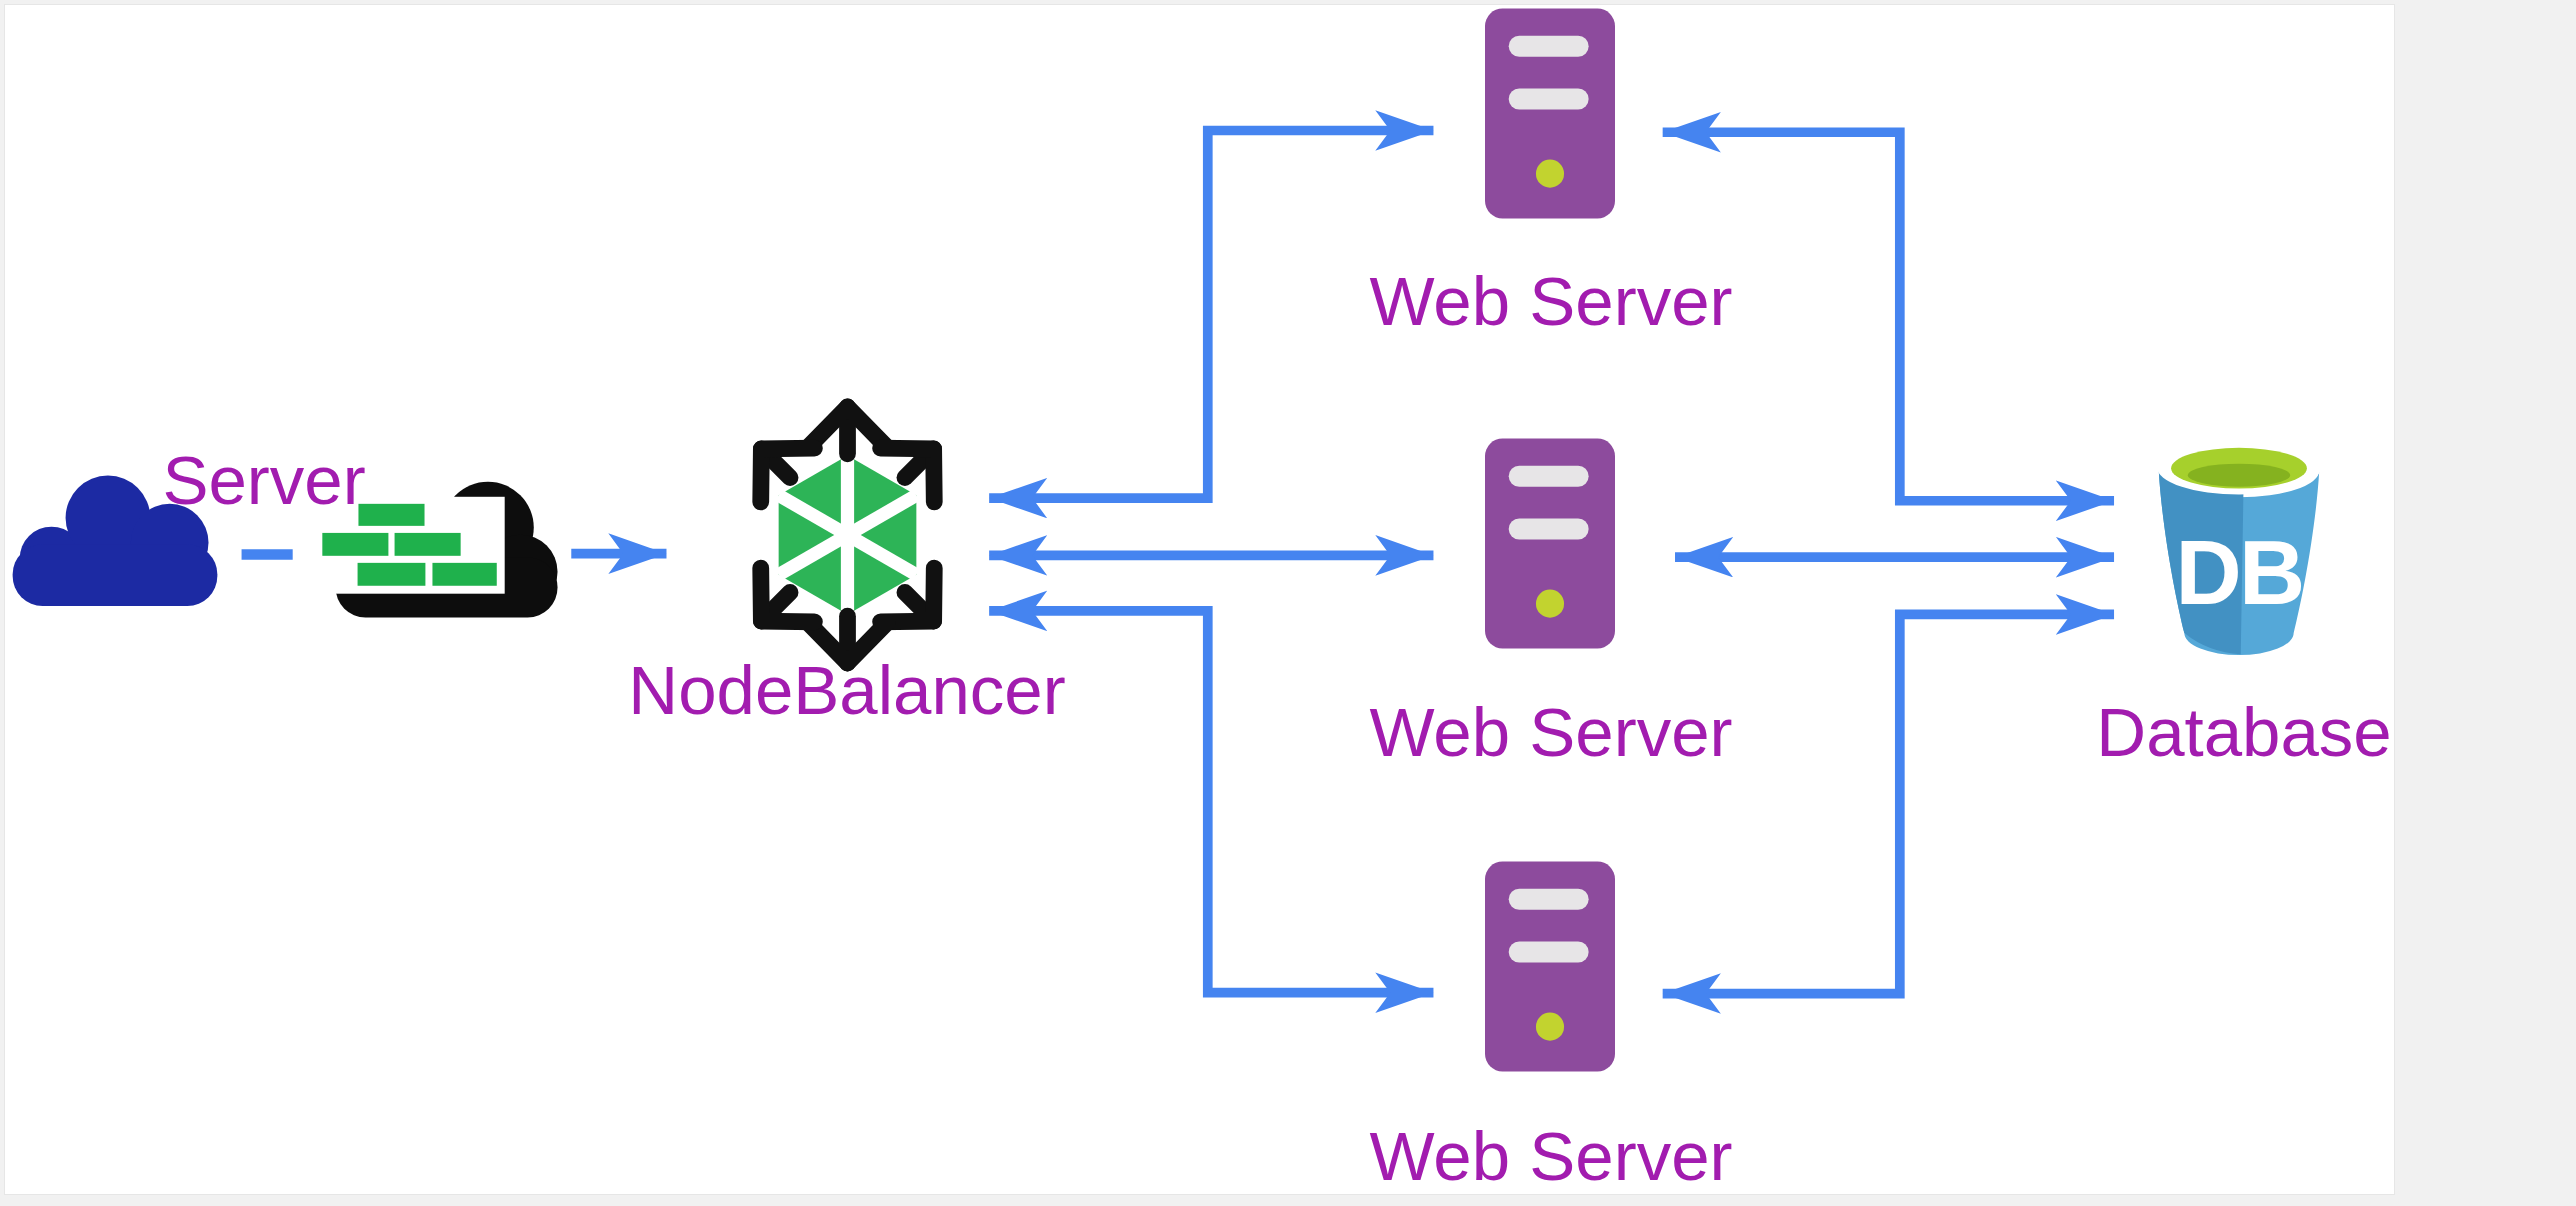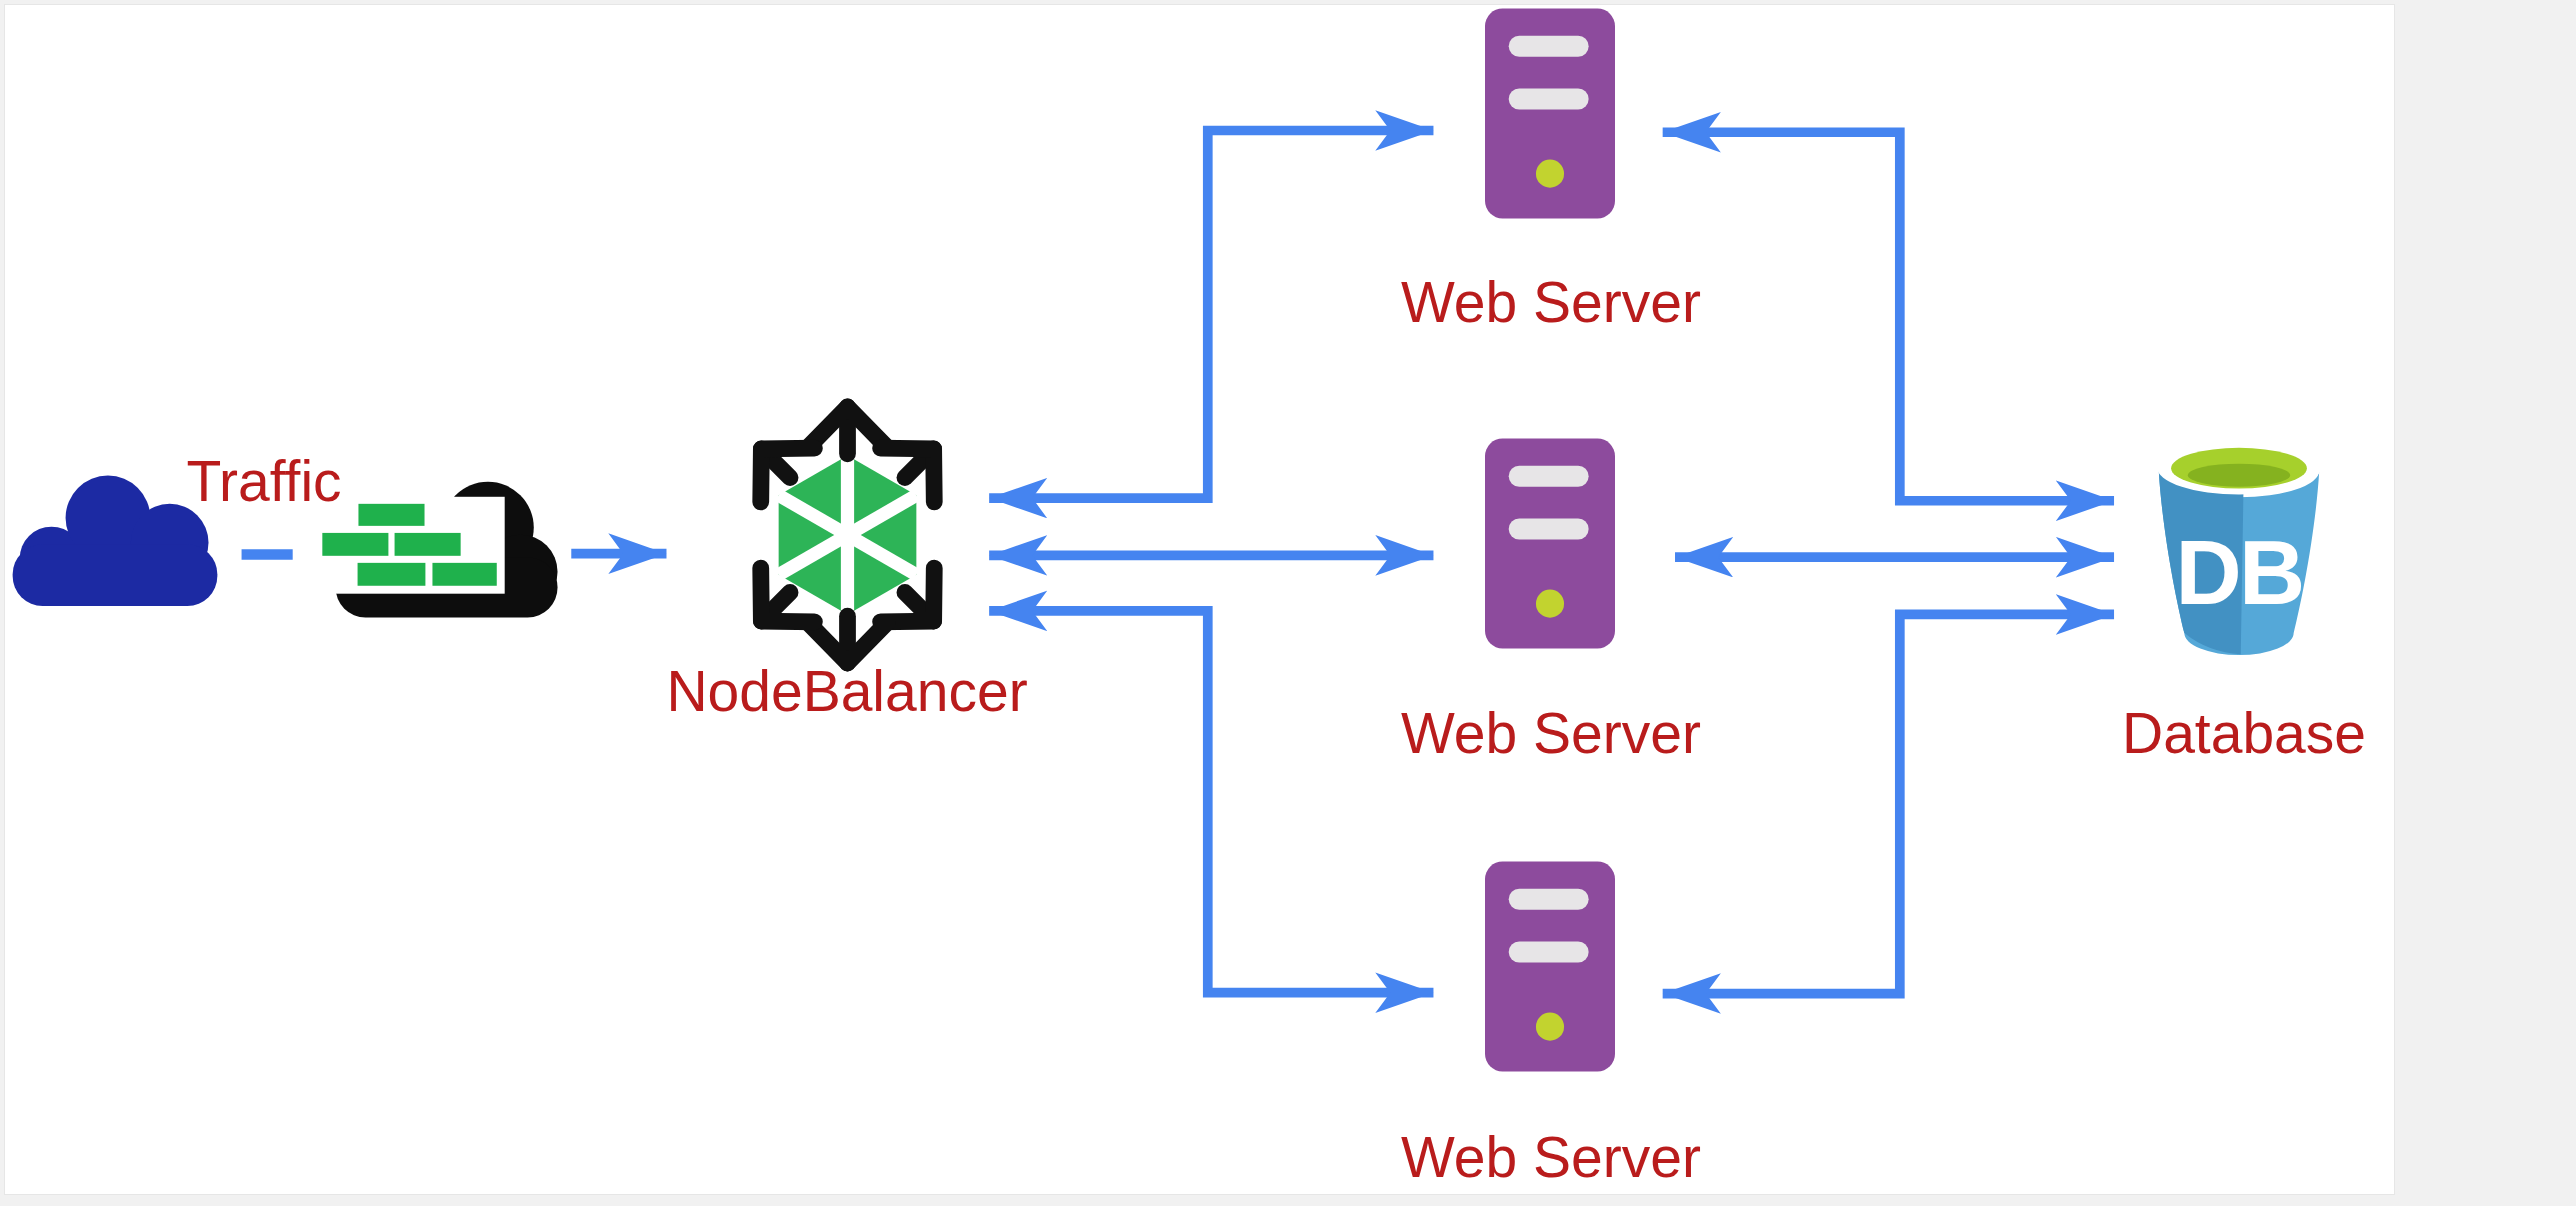--- a/index.html
+++ b/index.html
@@ -13,7 +13,7 @@
   }
   .lbl{
     position:absolute;transform:translate(-50%,-50%);
-    font-size:57px;line-height:1.1;color:#b91c1c;white-space:nowrap;
+    font-size:69px;line-height:1.1;color:#a21caf;white-space:nowrap;
   }
   .icon{position:absolute;}
   #edges{position:absolute;left:0;top:0;}

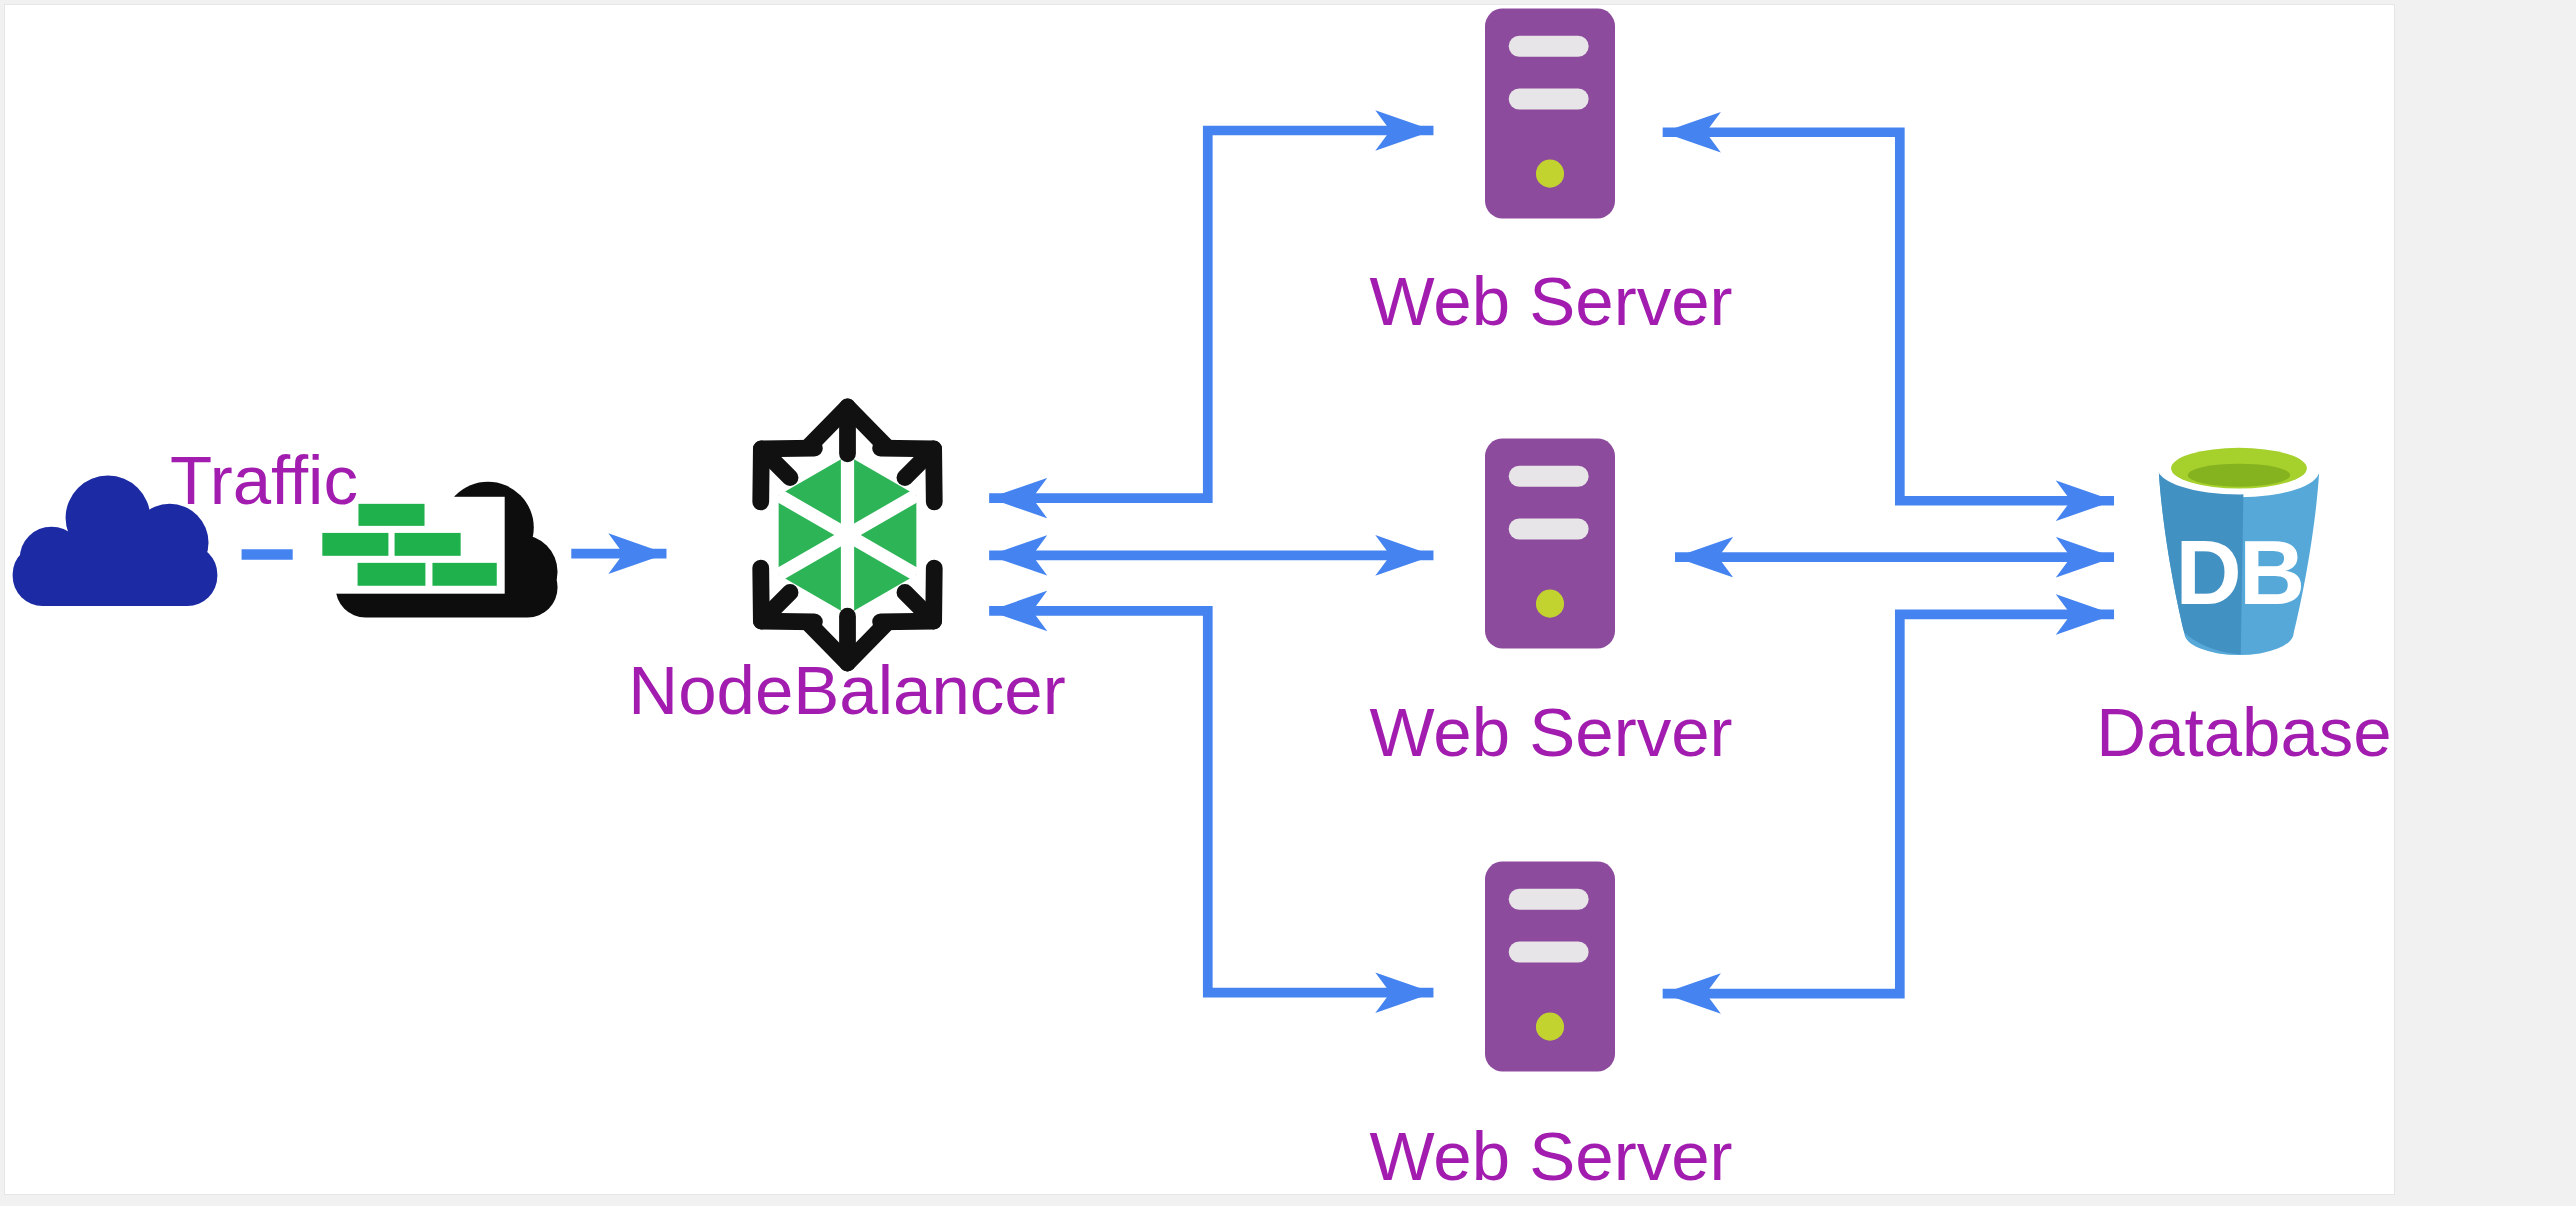--- a/index.html
+++ b/index.html
@@ -137,7 +137,7 @@
     <text x="93" y="187" text-anchor="middle" font-family="Liberation Sans, sans-serif" font-size="104" font-weight="bold" letter-spacing="-3" fill="#ffffff">DB</text>
   </svg>
 
-  <div class="lbl" style="left:264px;top:481px">Traffic</div>
+  <div class="lbl" style="left:264px;top:481px">Server</div>
   <div class="lbl" style="left:847px;top:691px">NodeBalancer</div>
   <div class="lbl" style="left:1551px;top:302px">Web Server</div>
   <div class="lbl" style="left:1551px;top:733px">Web Server</div>

